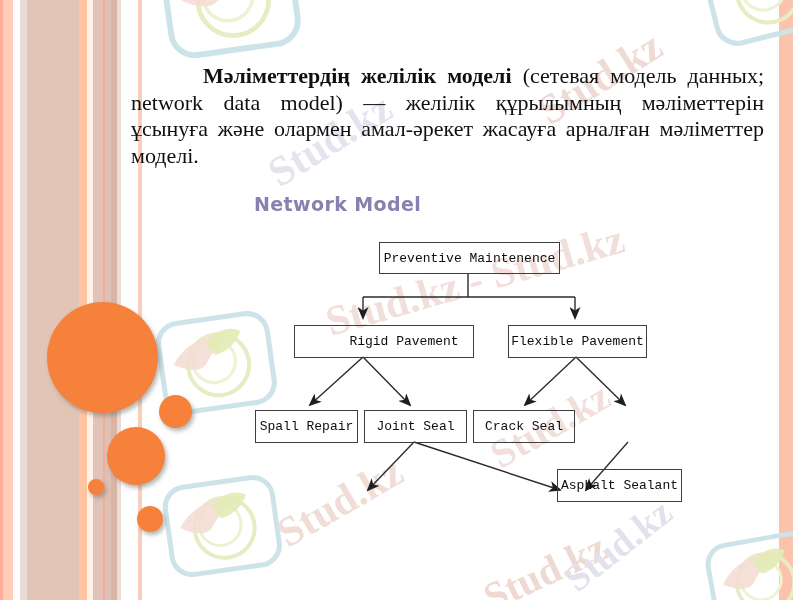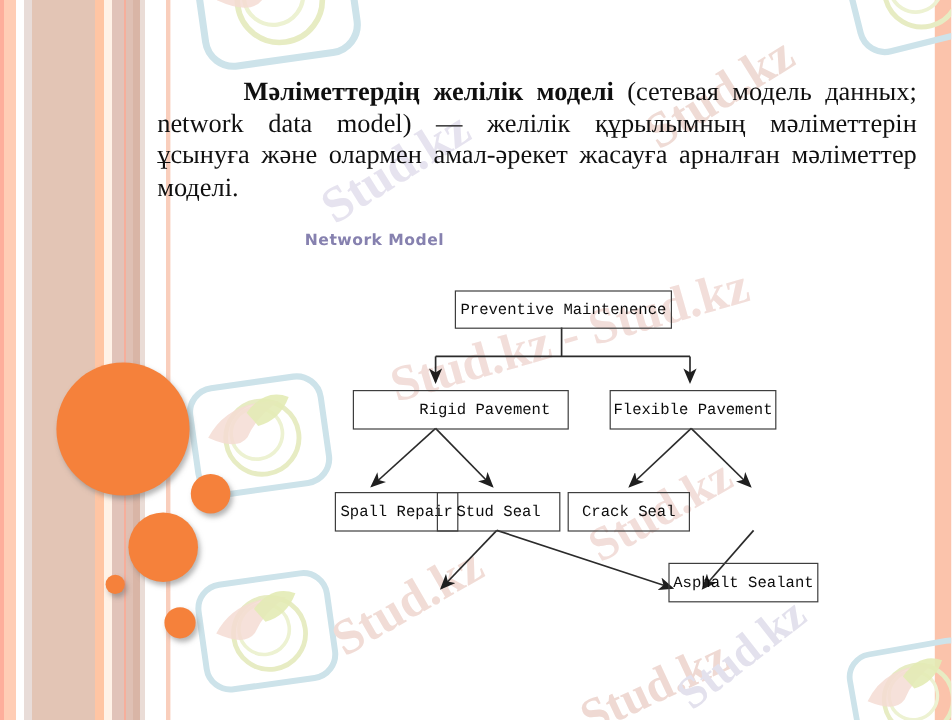--- a/index.html
+++ b/index.html
@@ -44,7 +44,7 @@
 
   
   .heading{position:absolute;left:254px;top:193px;margin:0;color:#8681AF;
-           font-family:"DejaVu Sans","Liberation Sans",sans-serif;font-size:13px;font-weight:bold;letter-spacing:.4px;}
+           font-family:"DejaVu Sans","Liberation Sans",sans-serif;font-size:19px;font-weight:bold;letter-spacing:.4px;}
 
   
   .edges{position:absolute;left:0;top:0;width:793px;height:600px;pointer-events:none;}

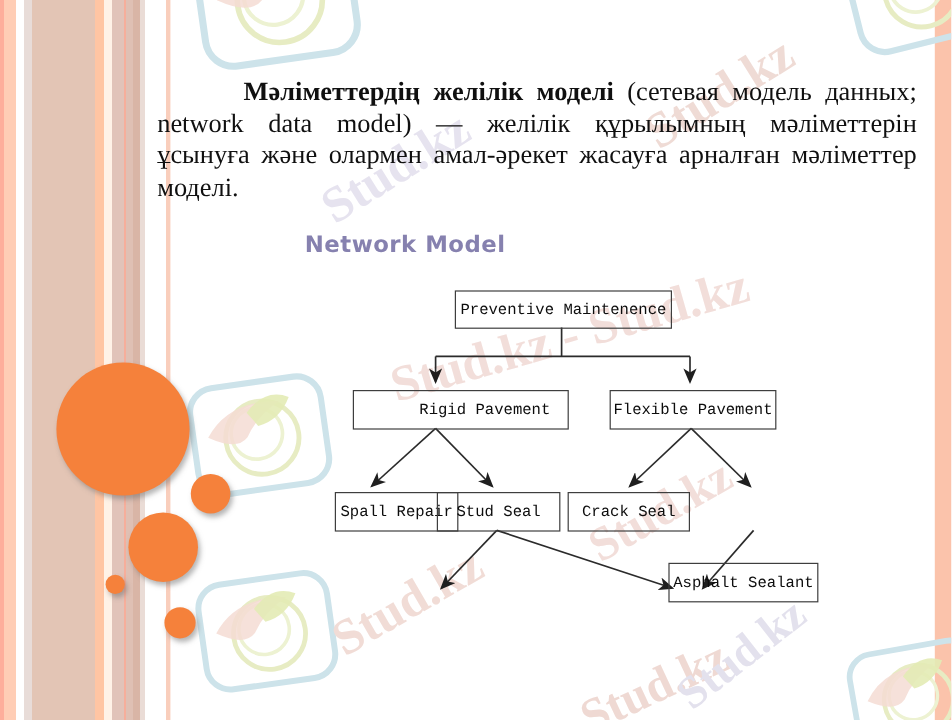--- a/index.html
+++ b/index.html
@@ -133,7 +133,7 @@
   <div class="node" style="left:379px;top:242px;width:179px;height:30px;">Preventive Maintenence</div>
   <div class="node" style="left:294px;top:325px;width:138px;height:31px;padding-left:40px;">Rigid Pavement</div>
   <div class="node" style="left:508px;top:325px;width:137px;height:31px;">Flexible Pavement</div>
-  <div class="node" style="left:255px;top:410px;width:101px;height:31px;margin-left:24px;">Spall Repair</div>
+  <div class="node" style="left:255px;top:410px;width:101px;height:31px;">Spall Repair</div>
   <div class="node" style="left:364px;top:410px;width:101px;height:31px;">Stud Seal</div>
   <div class="node" style="left:473px;top:410px;width:100px;height:31px;">Crack Seal</div>
   <div class="node" style="left:515px;top:469px;width:123px;height:31px;margin-left:42px;">Asphalt Sealant</div>

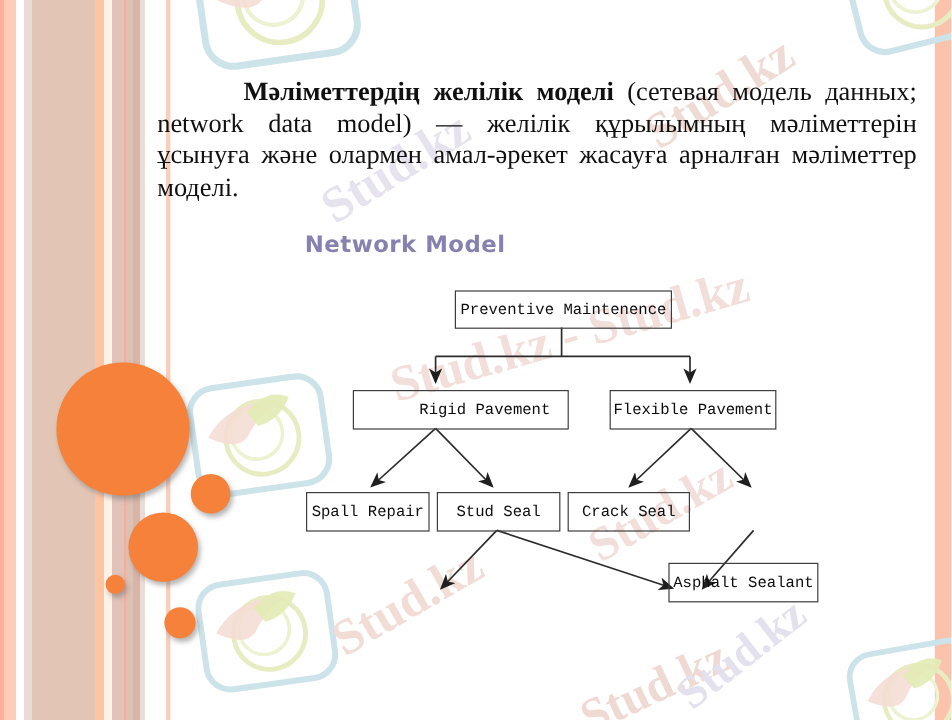--- a/index.html
+++ b/index.html
@@ -134,7 +134,7 @@
   <div class="node" style="left:294px;top:325px;width:138px;height:31px;padding-left:40px;">Rigid Pavement</div>
   <div class="node" style="left:508px;top:325px;width:137px;height:31px;">Flexible Pavement</div>
   <div class="node" style="left:255px;top:410px;width:101px;height:31px;">Spall Repair</div>
-  <div class="node" style="left:364px;top:410px;width:101px;height:31px;">Stud Seal</div>
+  <div class="node" style="left:364px;top:410px;width:101px;height:31px;">Joint Seal</div>
   <div class="node" style="left:473px;top:410px;width:100px;height:31px;">Crack Seal</div>
   <div class="node" style="left:515px;top:469px;width:123px;height:31px;margin-left:42px;">Asphalt Sealant</div>
 

